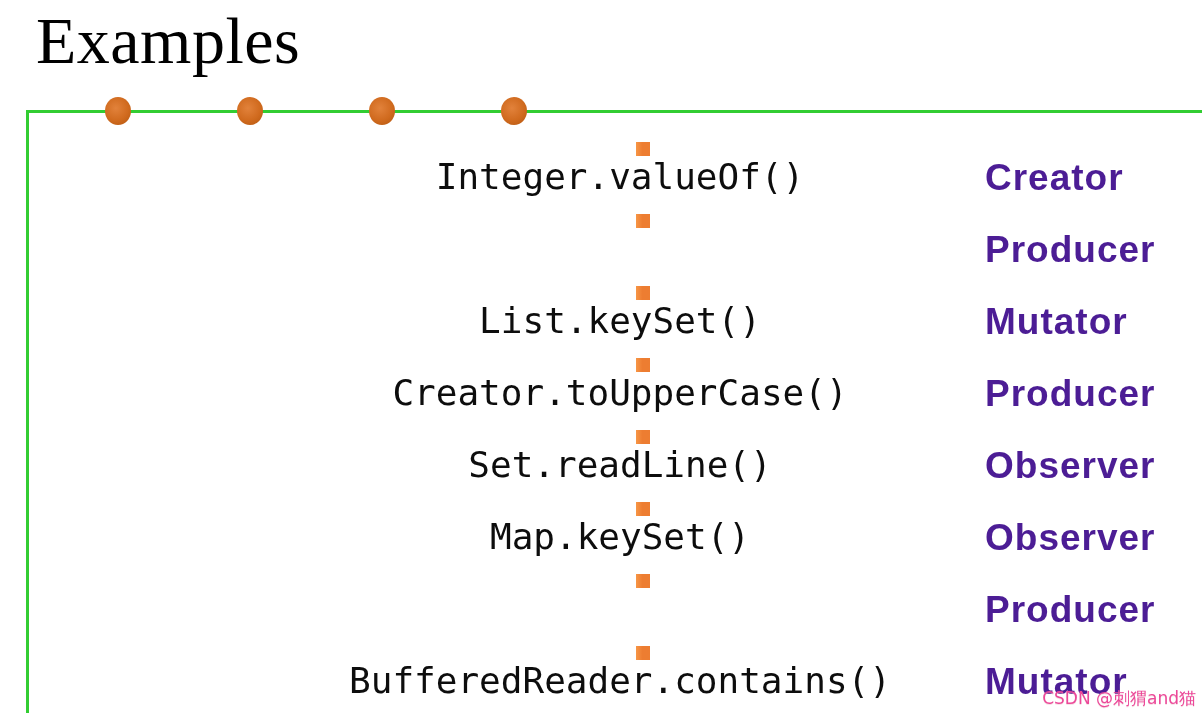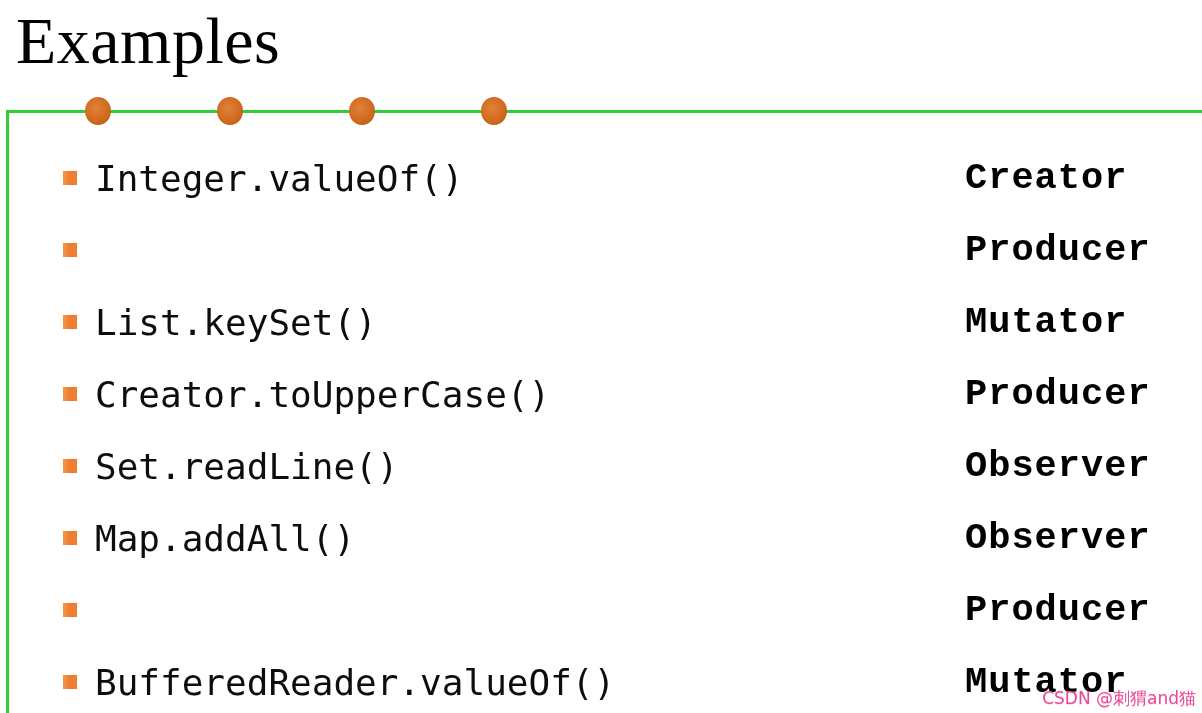--- a/index.html
+++ b/index.html
@@ -17,6 +17,7 @@
   .slide {
     position: absolute;
     inset: 0;
+    margin-left: 20px;
   }
   
   .slide-title {

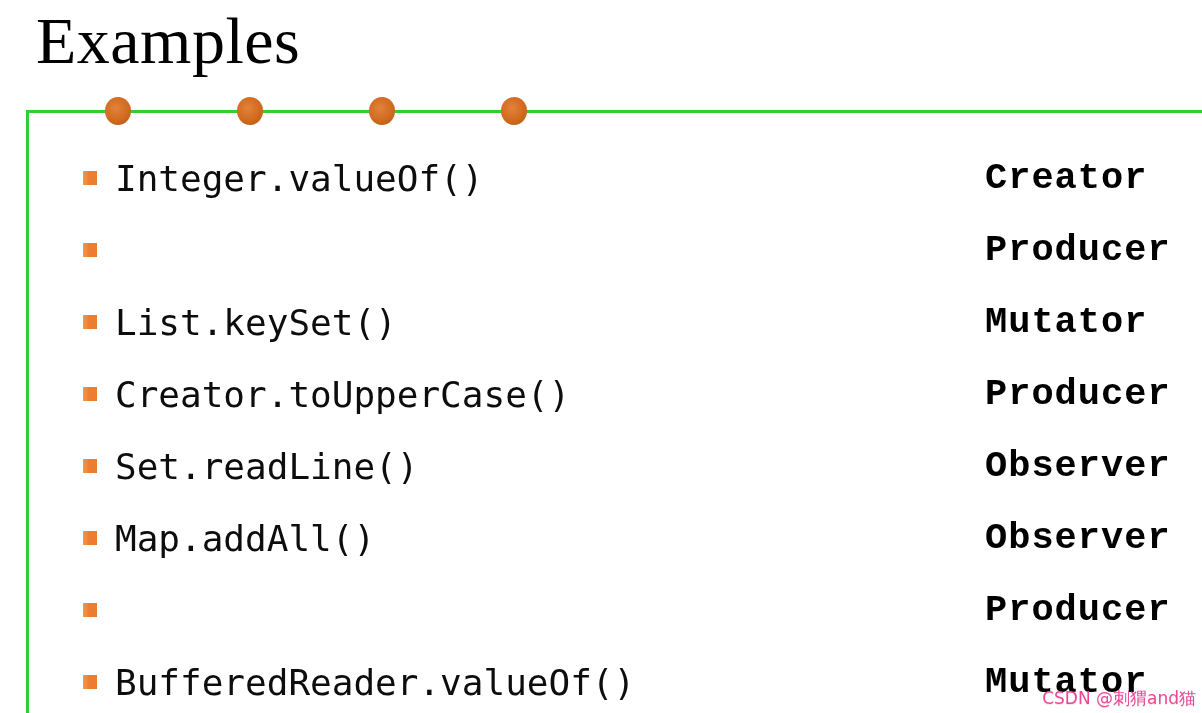--- a/index.html
+++ b/index.html
@@ -74,6 +74,7 @@
     height: 72px;
     display: flex;
     align-items: center;
+    flex-direction: column;
   }
   .bullet {
     flex: 0 0 auto;

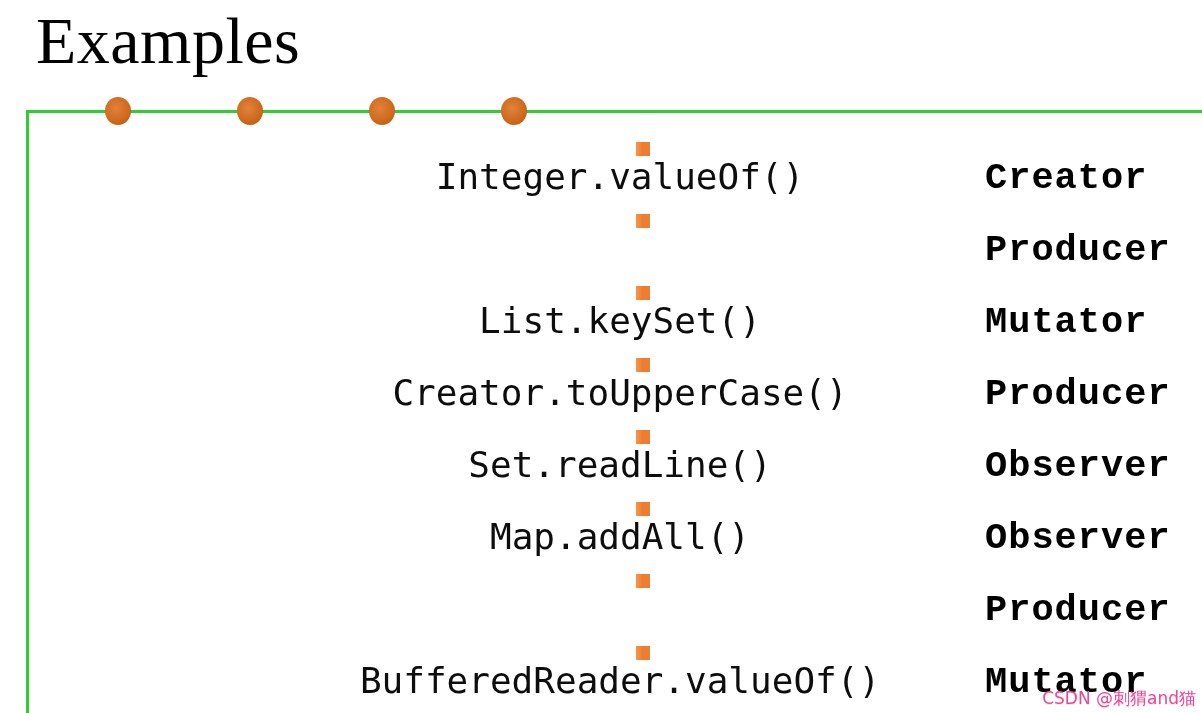--- a/index.html
+++ b/index.html
@@ -95,11 +95,11 @@
     left: 965px;
     top: 50%;
     transform: translateY(-50%);
-    font-family: Liberation Mono, monospace;
+    font-family: Liberation Sans, sans-serif;
     font-weight: 700;
     font-size: 37px;
     letter-spacing: 1px;
-    color: #000000;
+    color: #4c1d95;
     white-space: nowrap;
   }
   

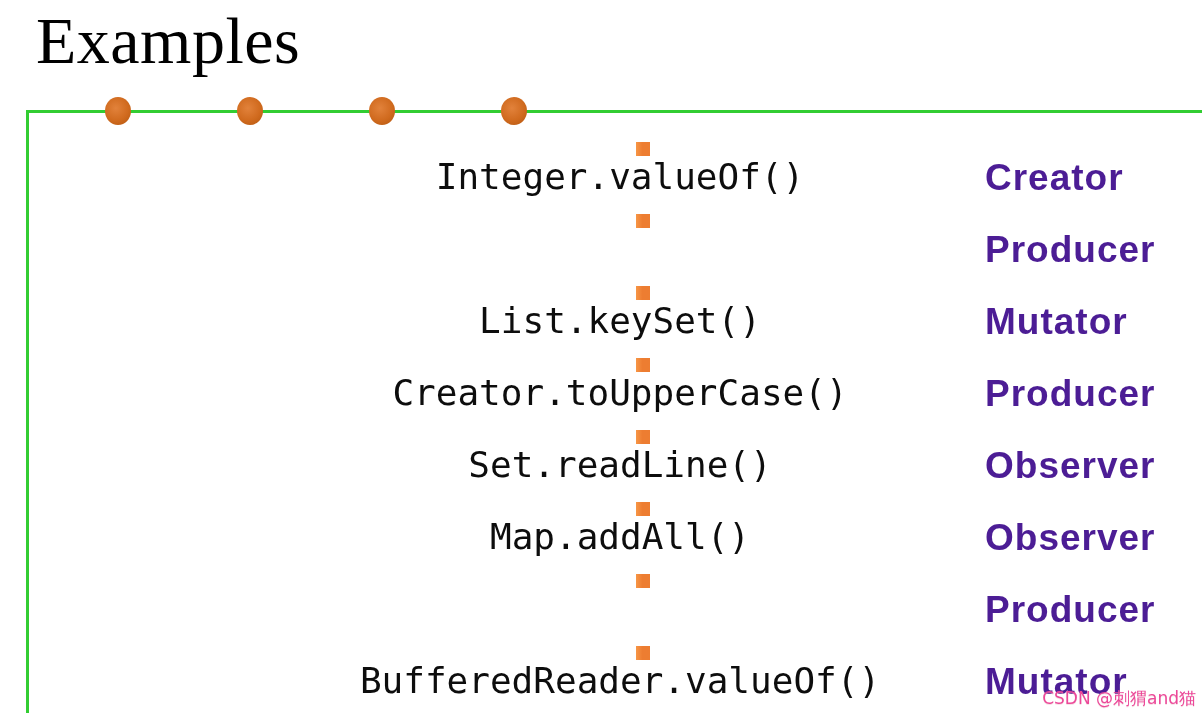--- a/index.html
+++ b/index.html
@@ -162,7 +162,7 @@
 
     <div class="row">
       <span class="bullet"></span>
-      <span class="code">Map.addAll()</span>
+      <span class="code">Map.keySet()</span>
       <span class="category">Observer</span>
     </div>
 

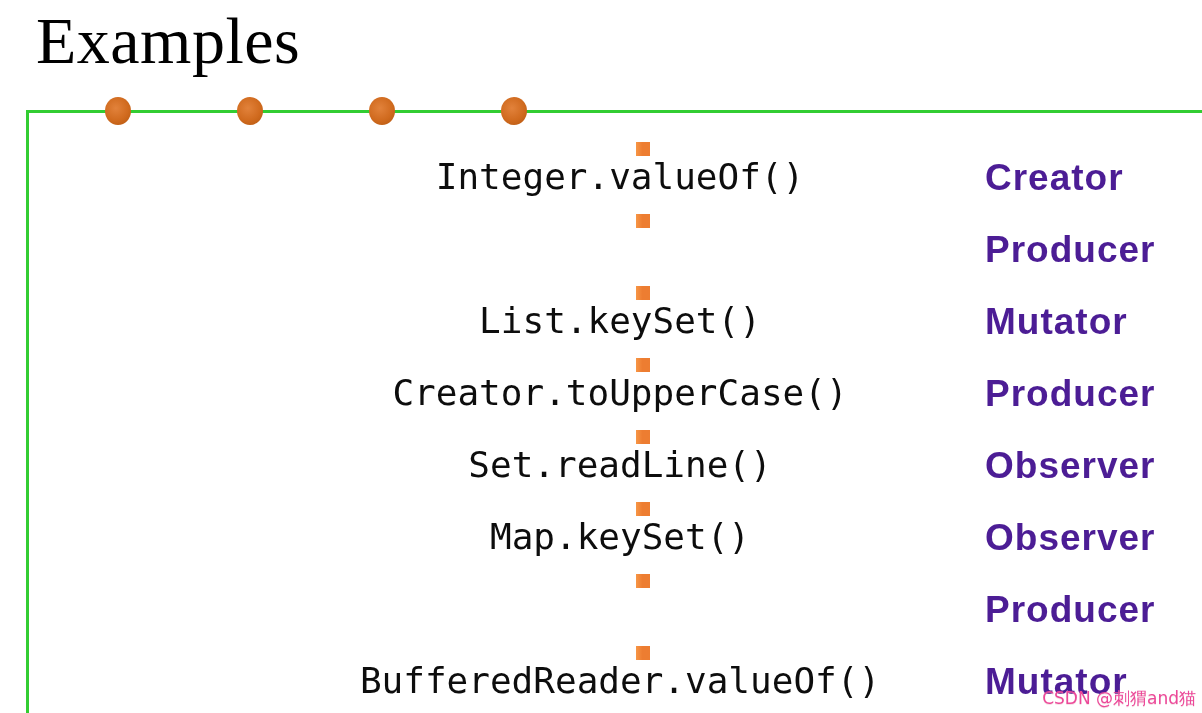--- a/index.html
+++ b/index.html
@@ -173,7 +173,7 @@
 
     <div class="row">
       <span class="bullet"></span>
-      <span class="code">BufferedReader.valueOf()</span>
+      <span class="code">BufferedReader.contains()</span>
       <span class="category">Mutator</span>
     </div>
 

